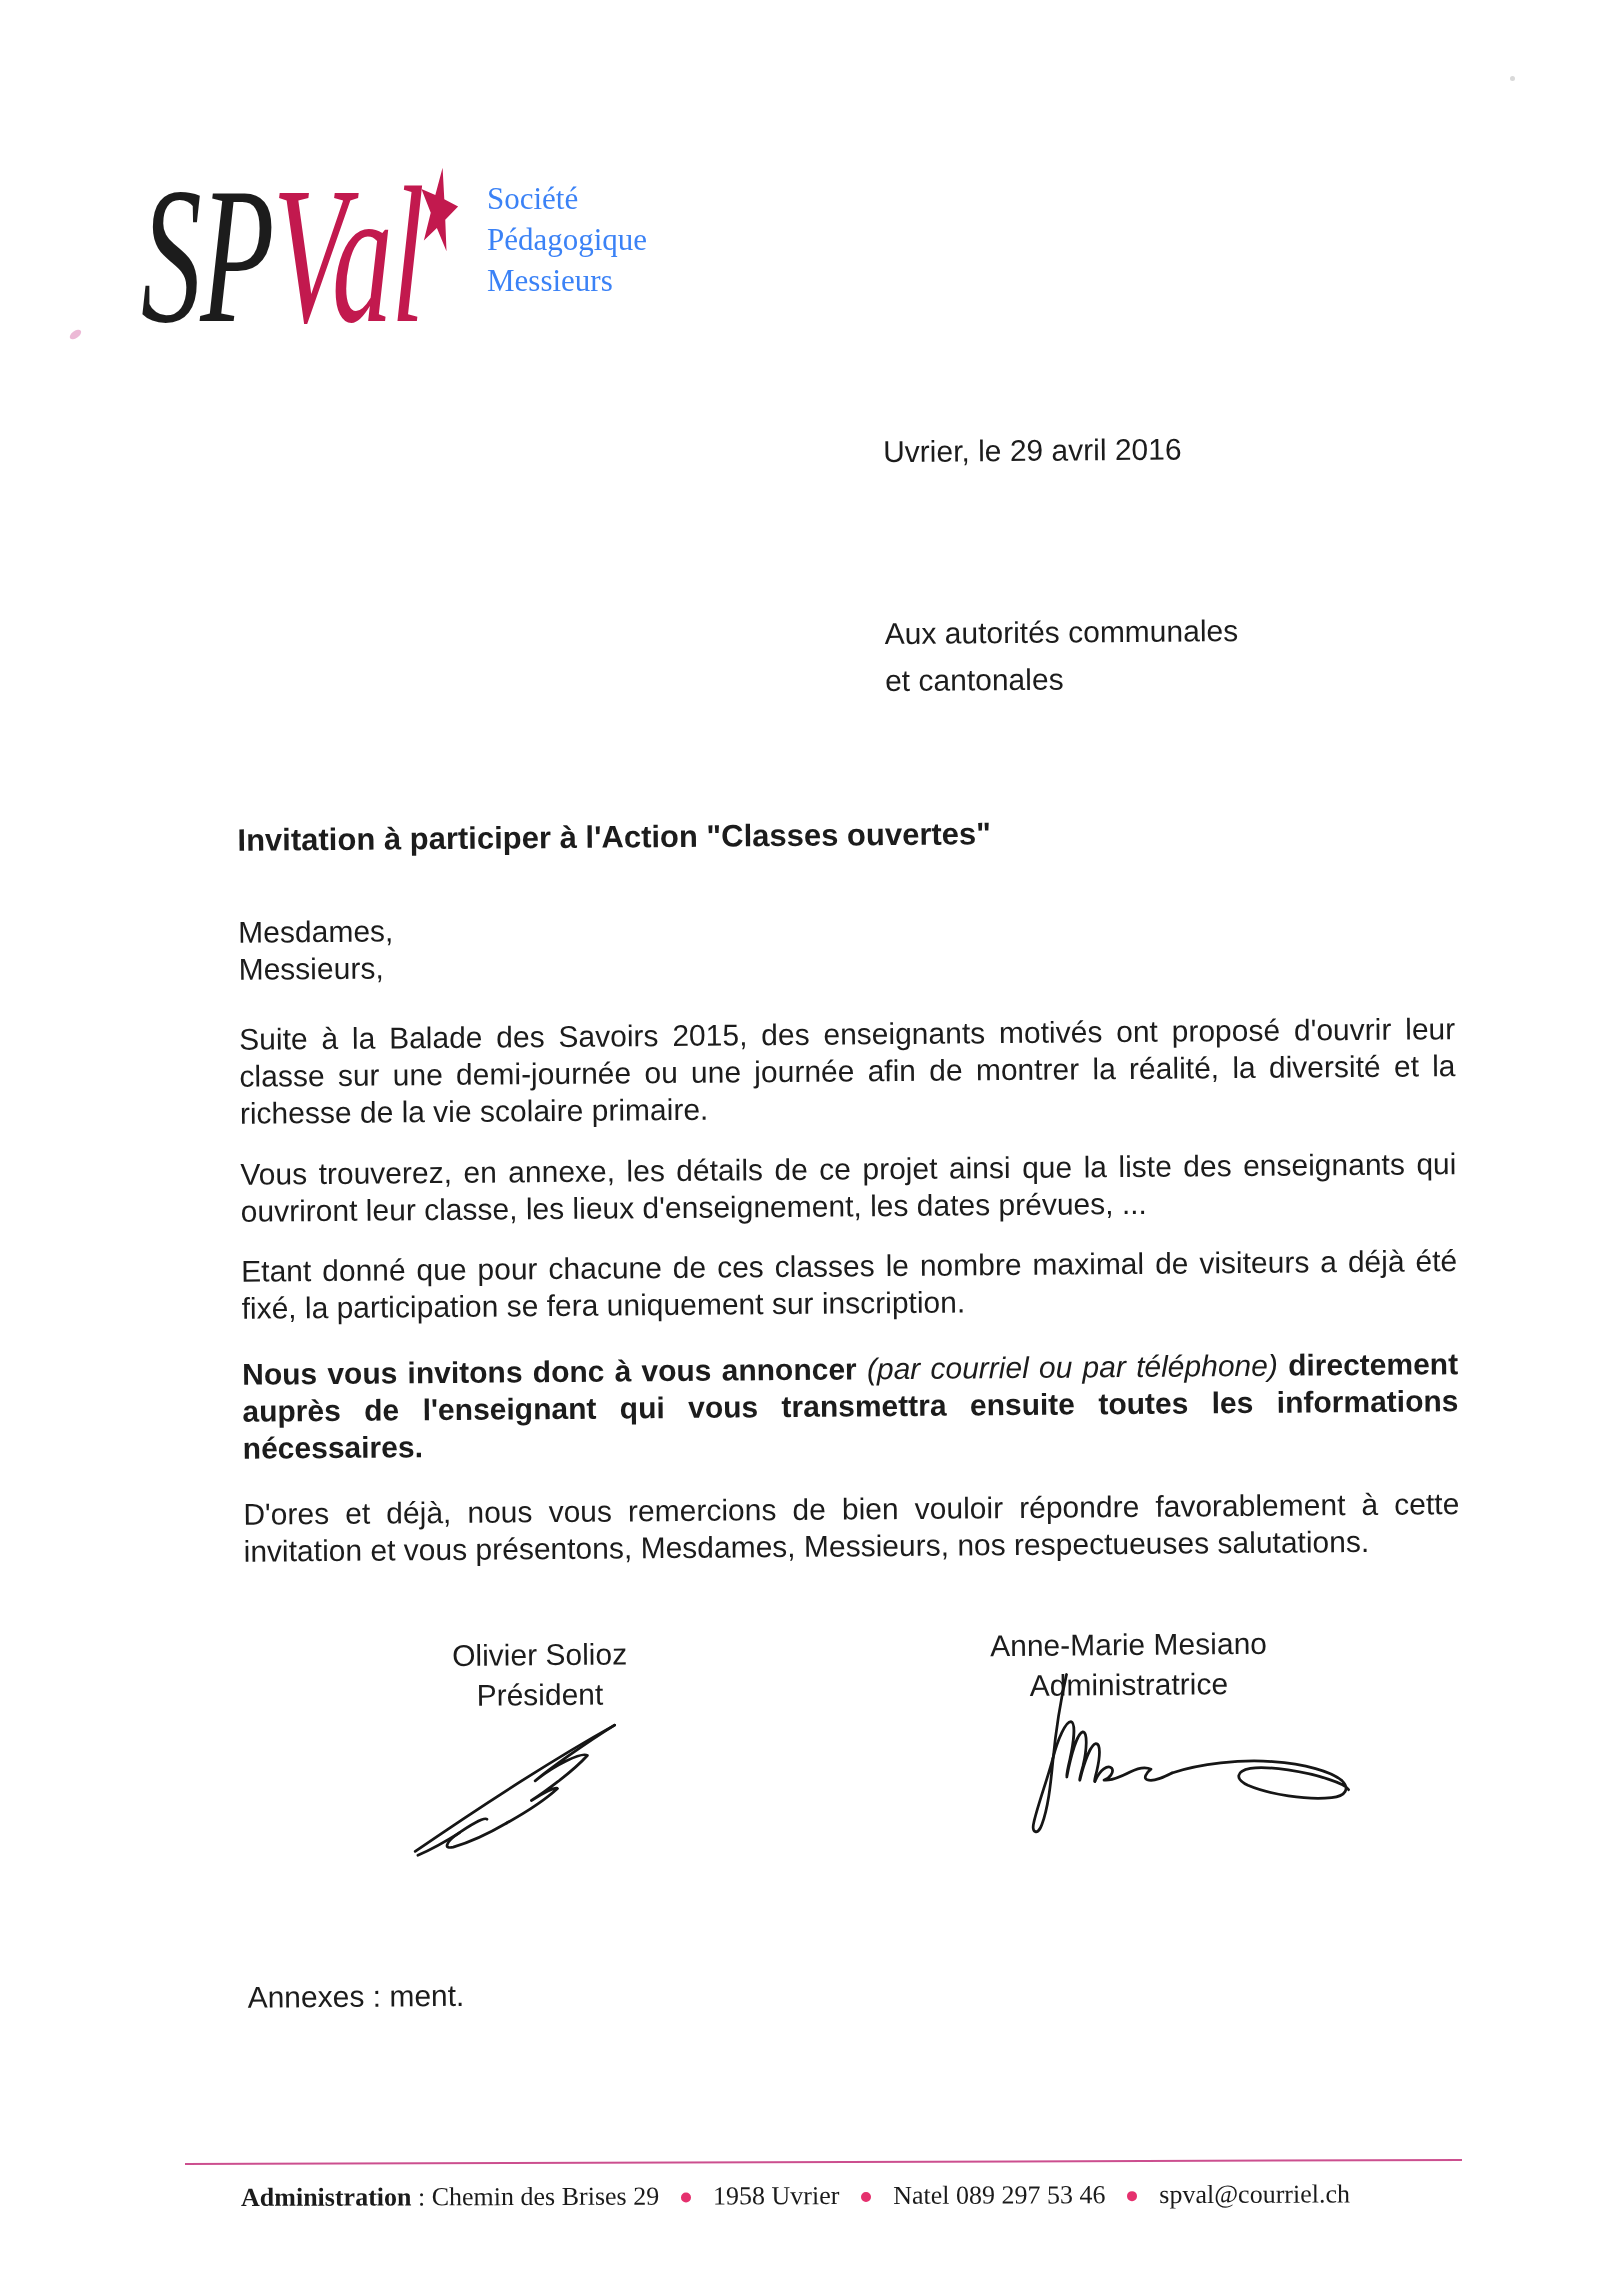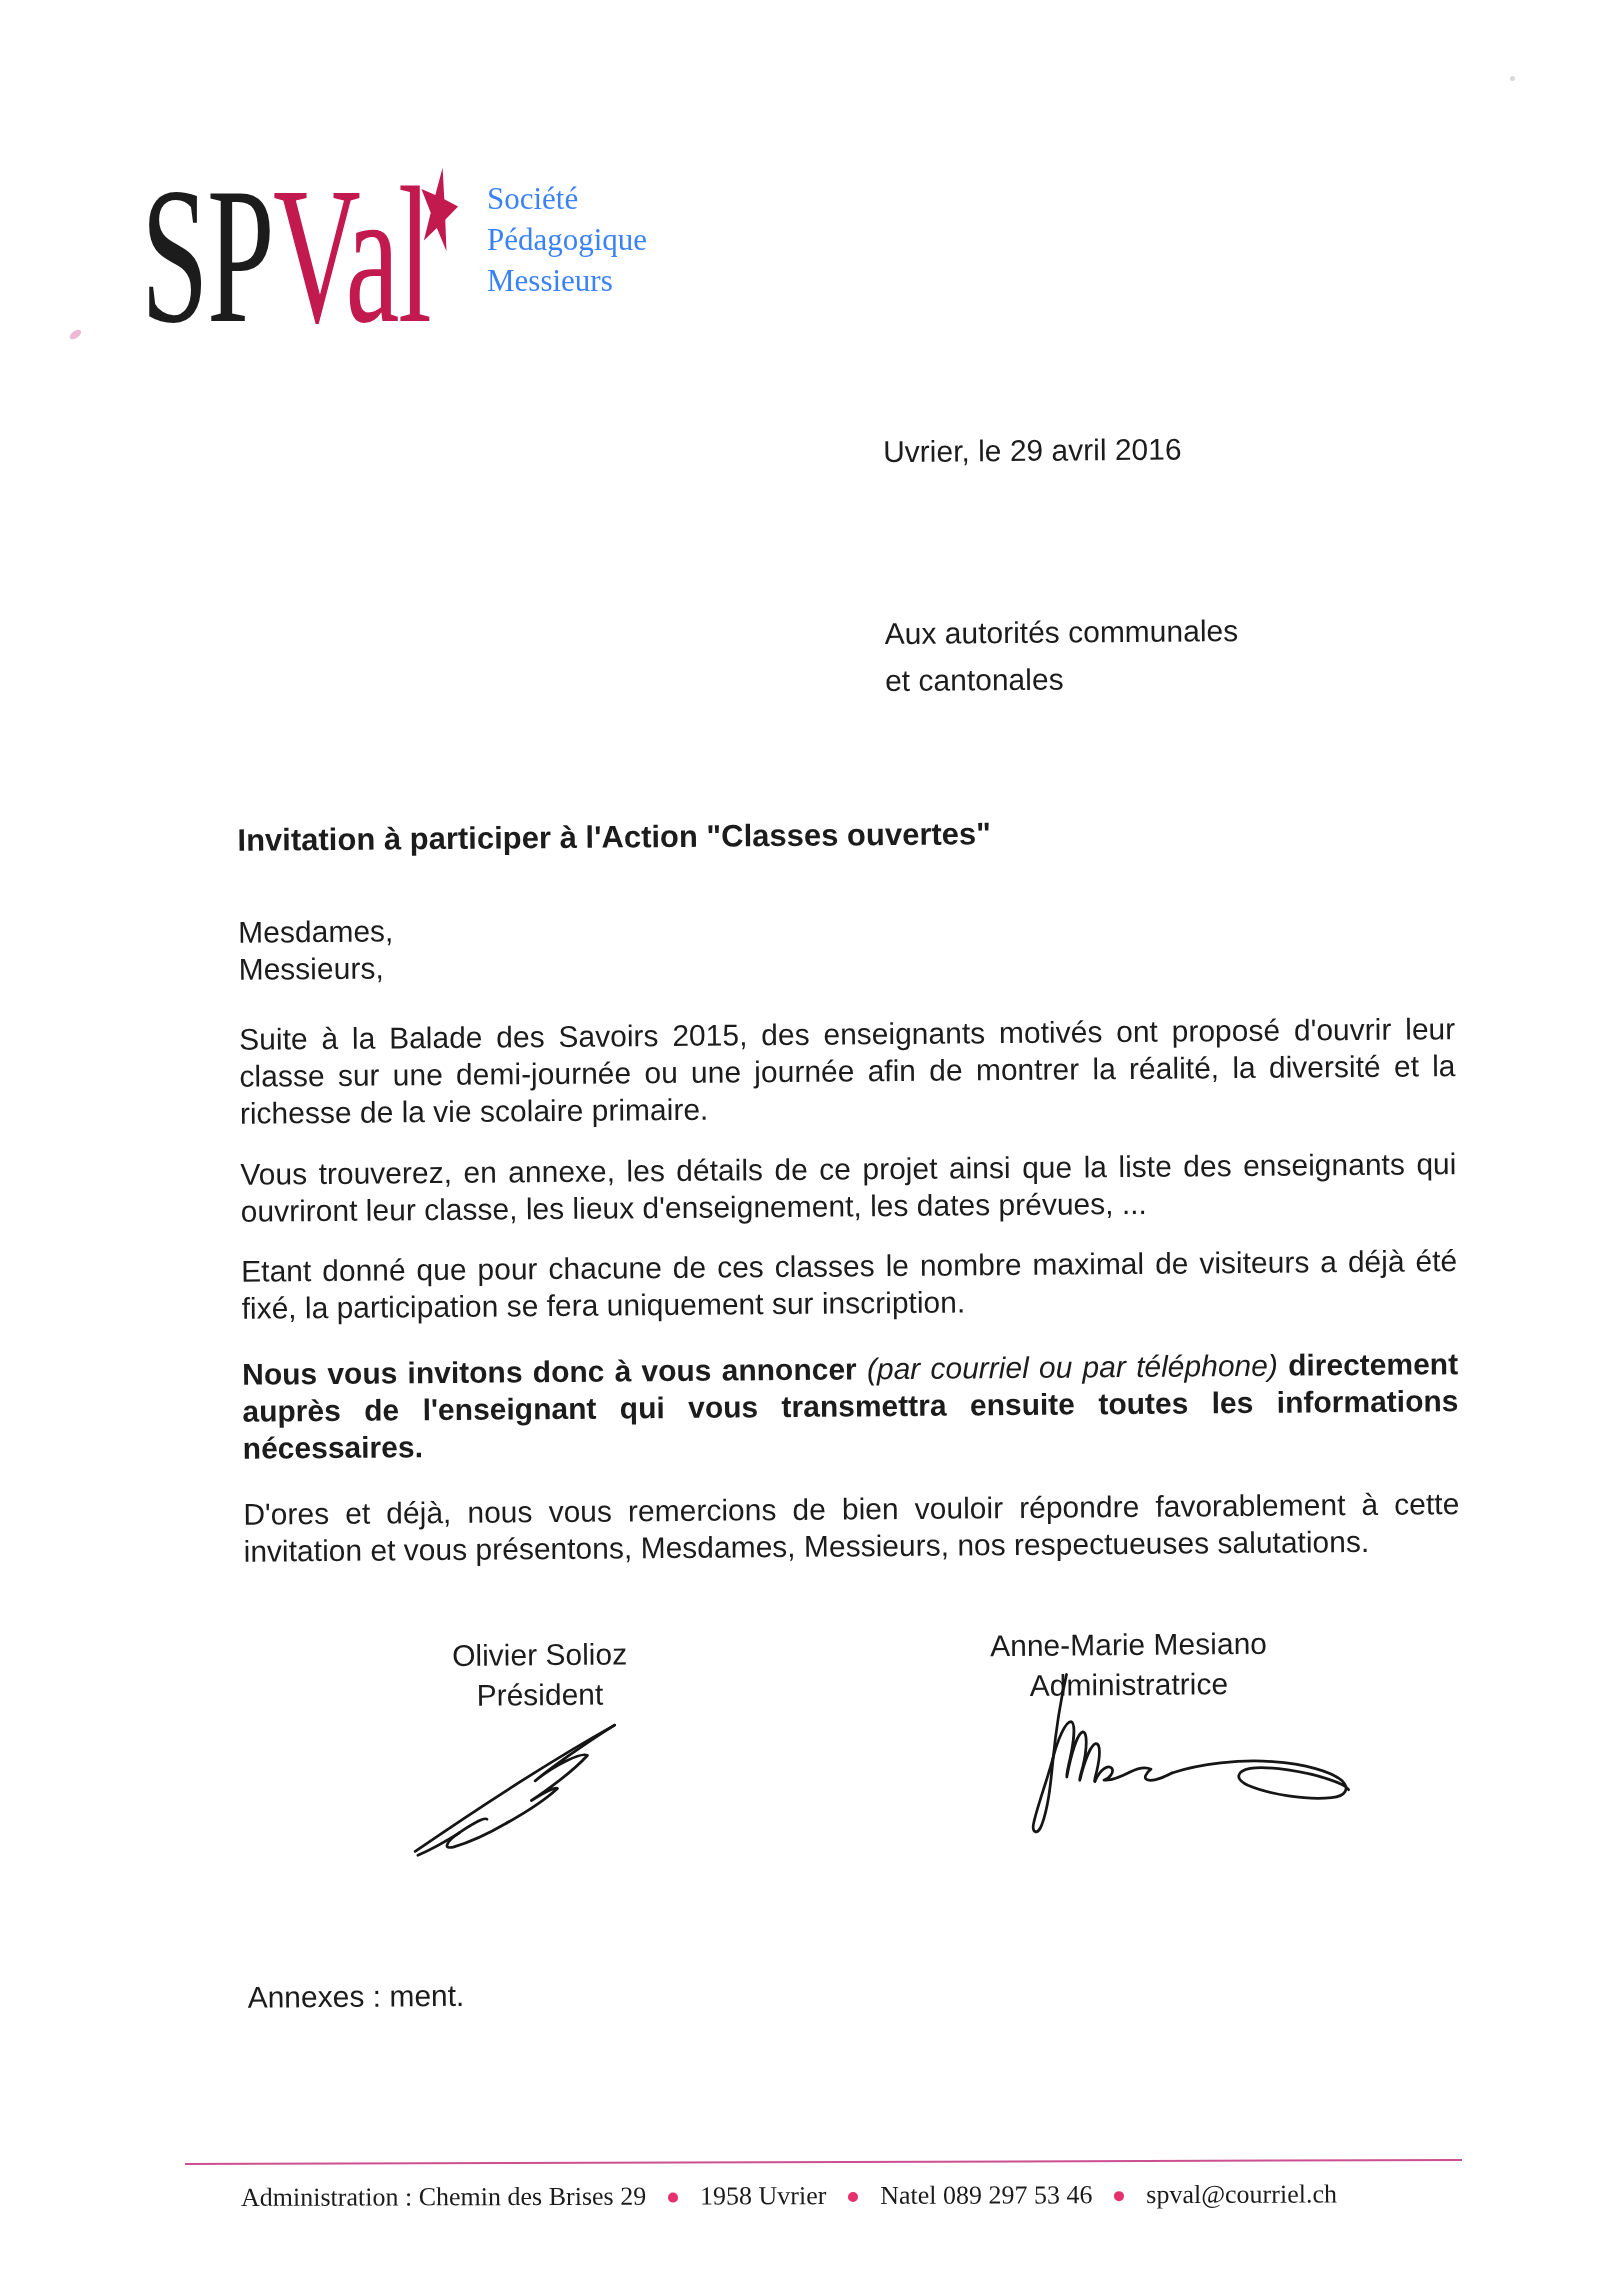--- a/index.html
+++ b/index.html
@@ -12,7 +12,7 @@
   }
   
   .logo{position:absolute;left:141px;top:157px;height:190px;}
-  .logo-word-wrap{position:absolute;left:0;top:0;}
+  .logo-word-wrap{position:absolute;left:0;top:0;font-style:italic;}
   .logo-word{
     display:inline-block;
     font-family:"Liberation Serif",serif;

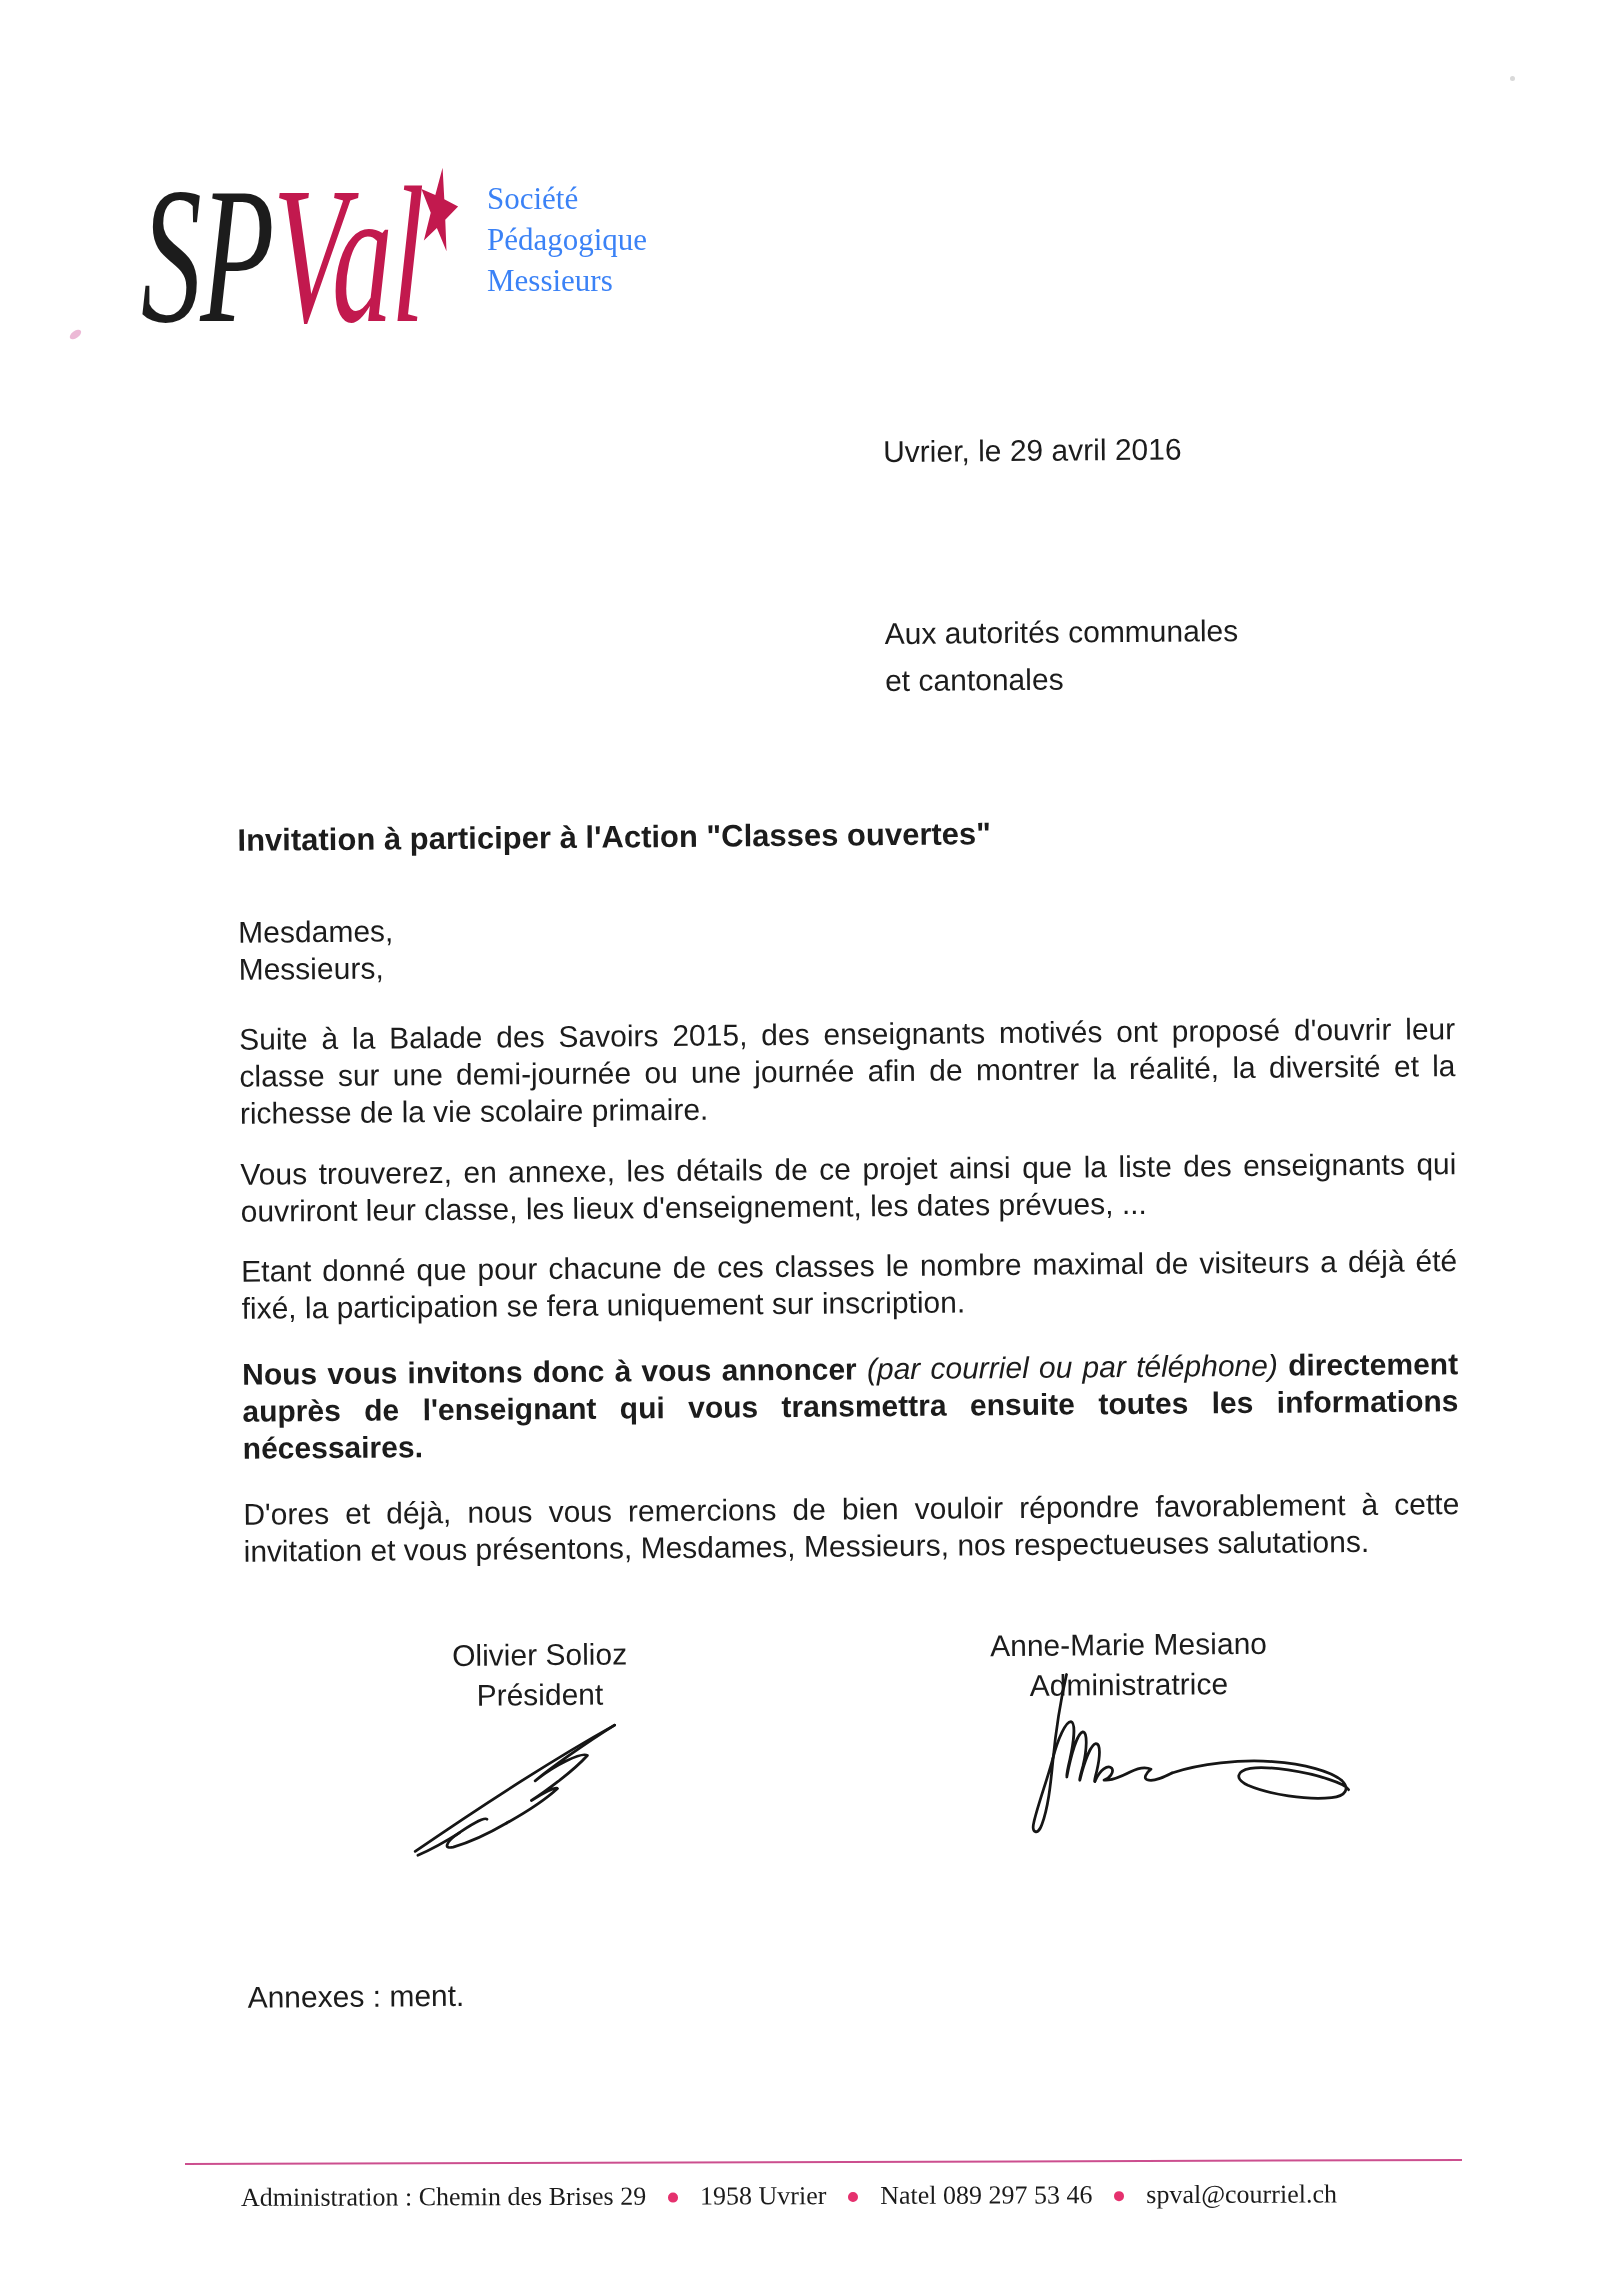--- a/index.html
+++ b/index.html
@@ -73,7 +73,7 @@
     font-family:"Liberation Serif",serif;font-size:26px;line-height:34px;
     color:#1b1b1b;white-space:nowrap;transform:rotate(-0.18deg);
   }
-  .footer-label{font-weight:400;margin-top:9px;}
+  .footer-label{font-weight:700;margin-top:9px;}
   .footer-dot{
     width:9.8px;height:9.8px;border-radius:50%;flex:0 0 auto;
     background:var(--dot-pink,#e5316e);margin-top:2.6px;

